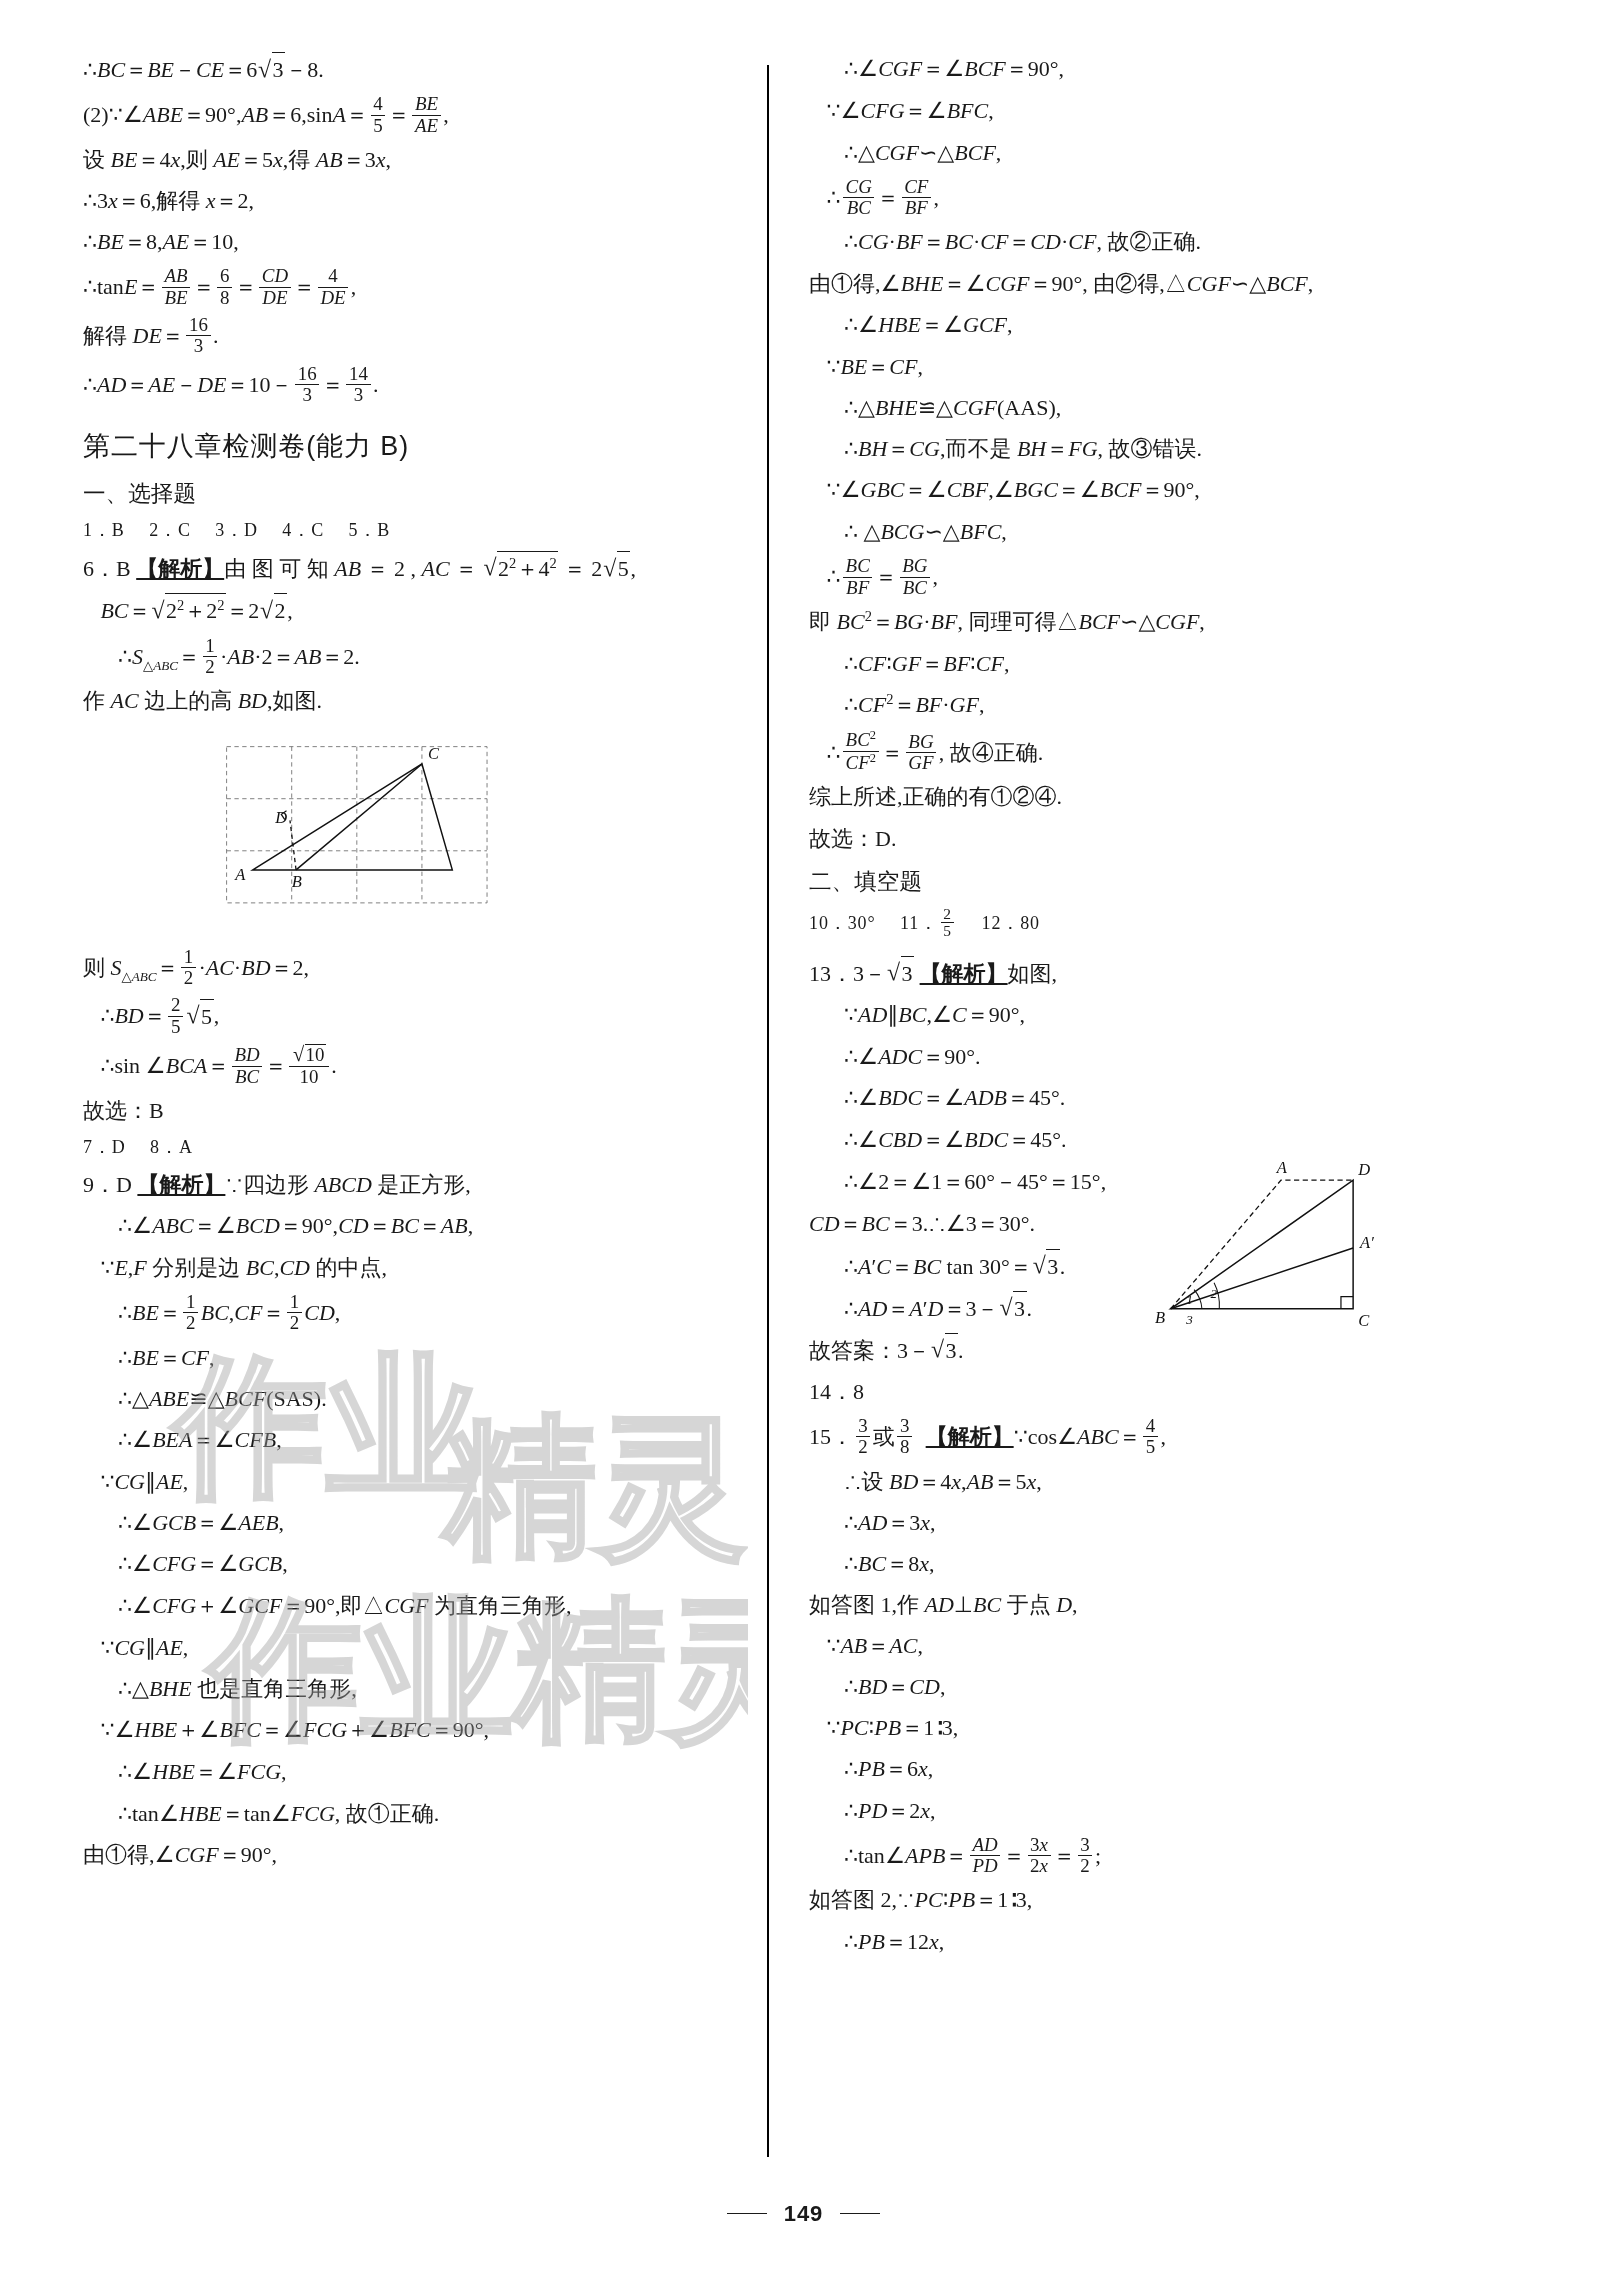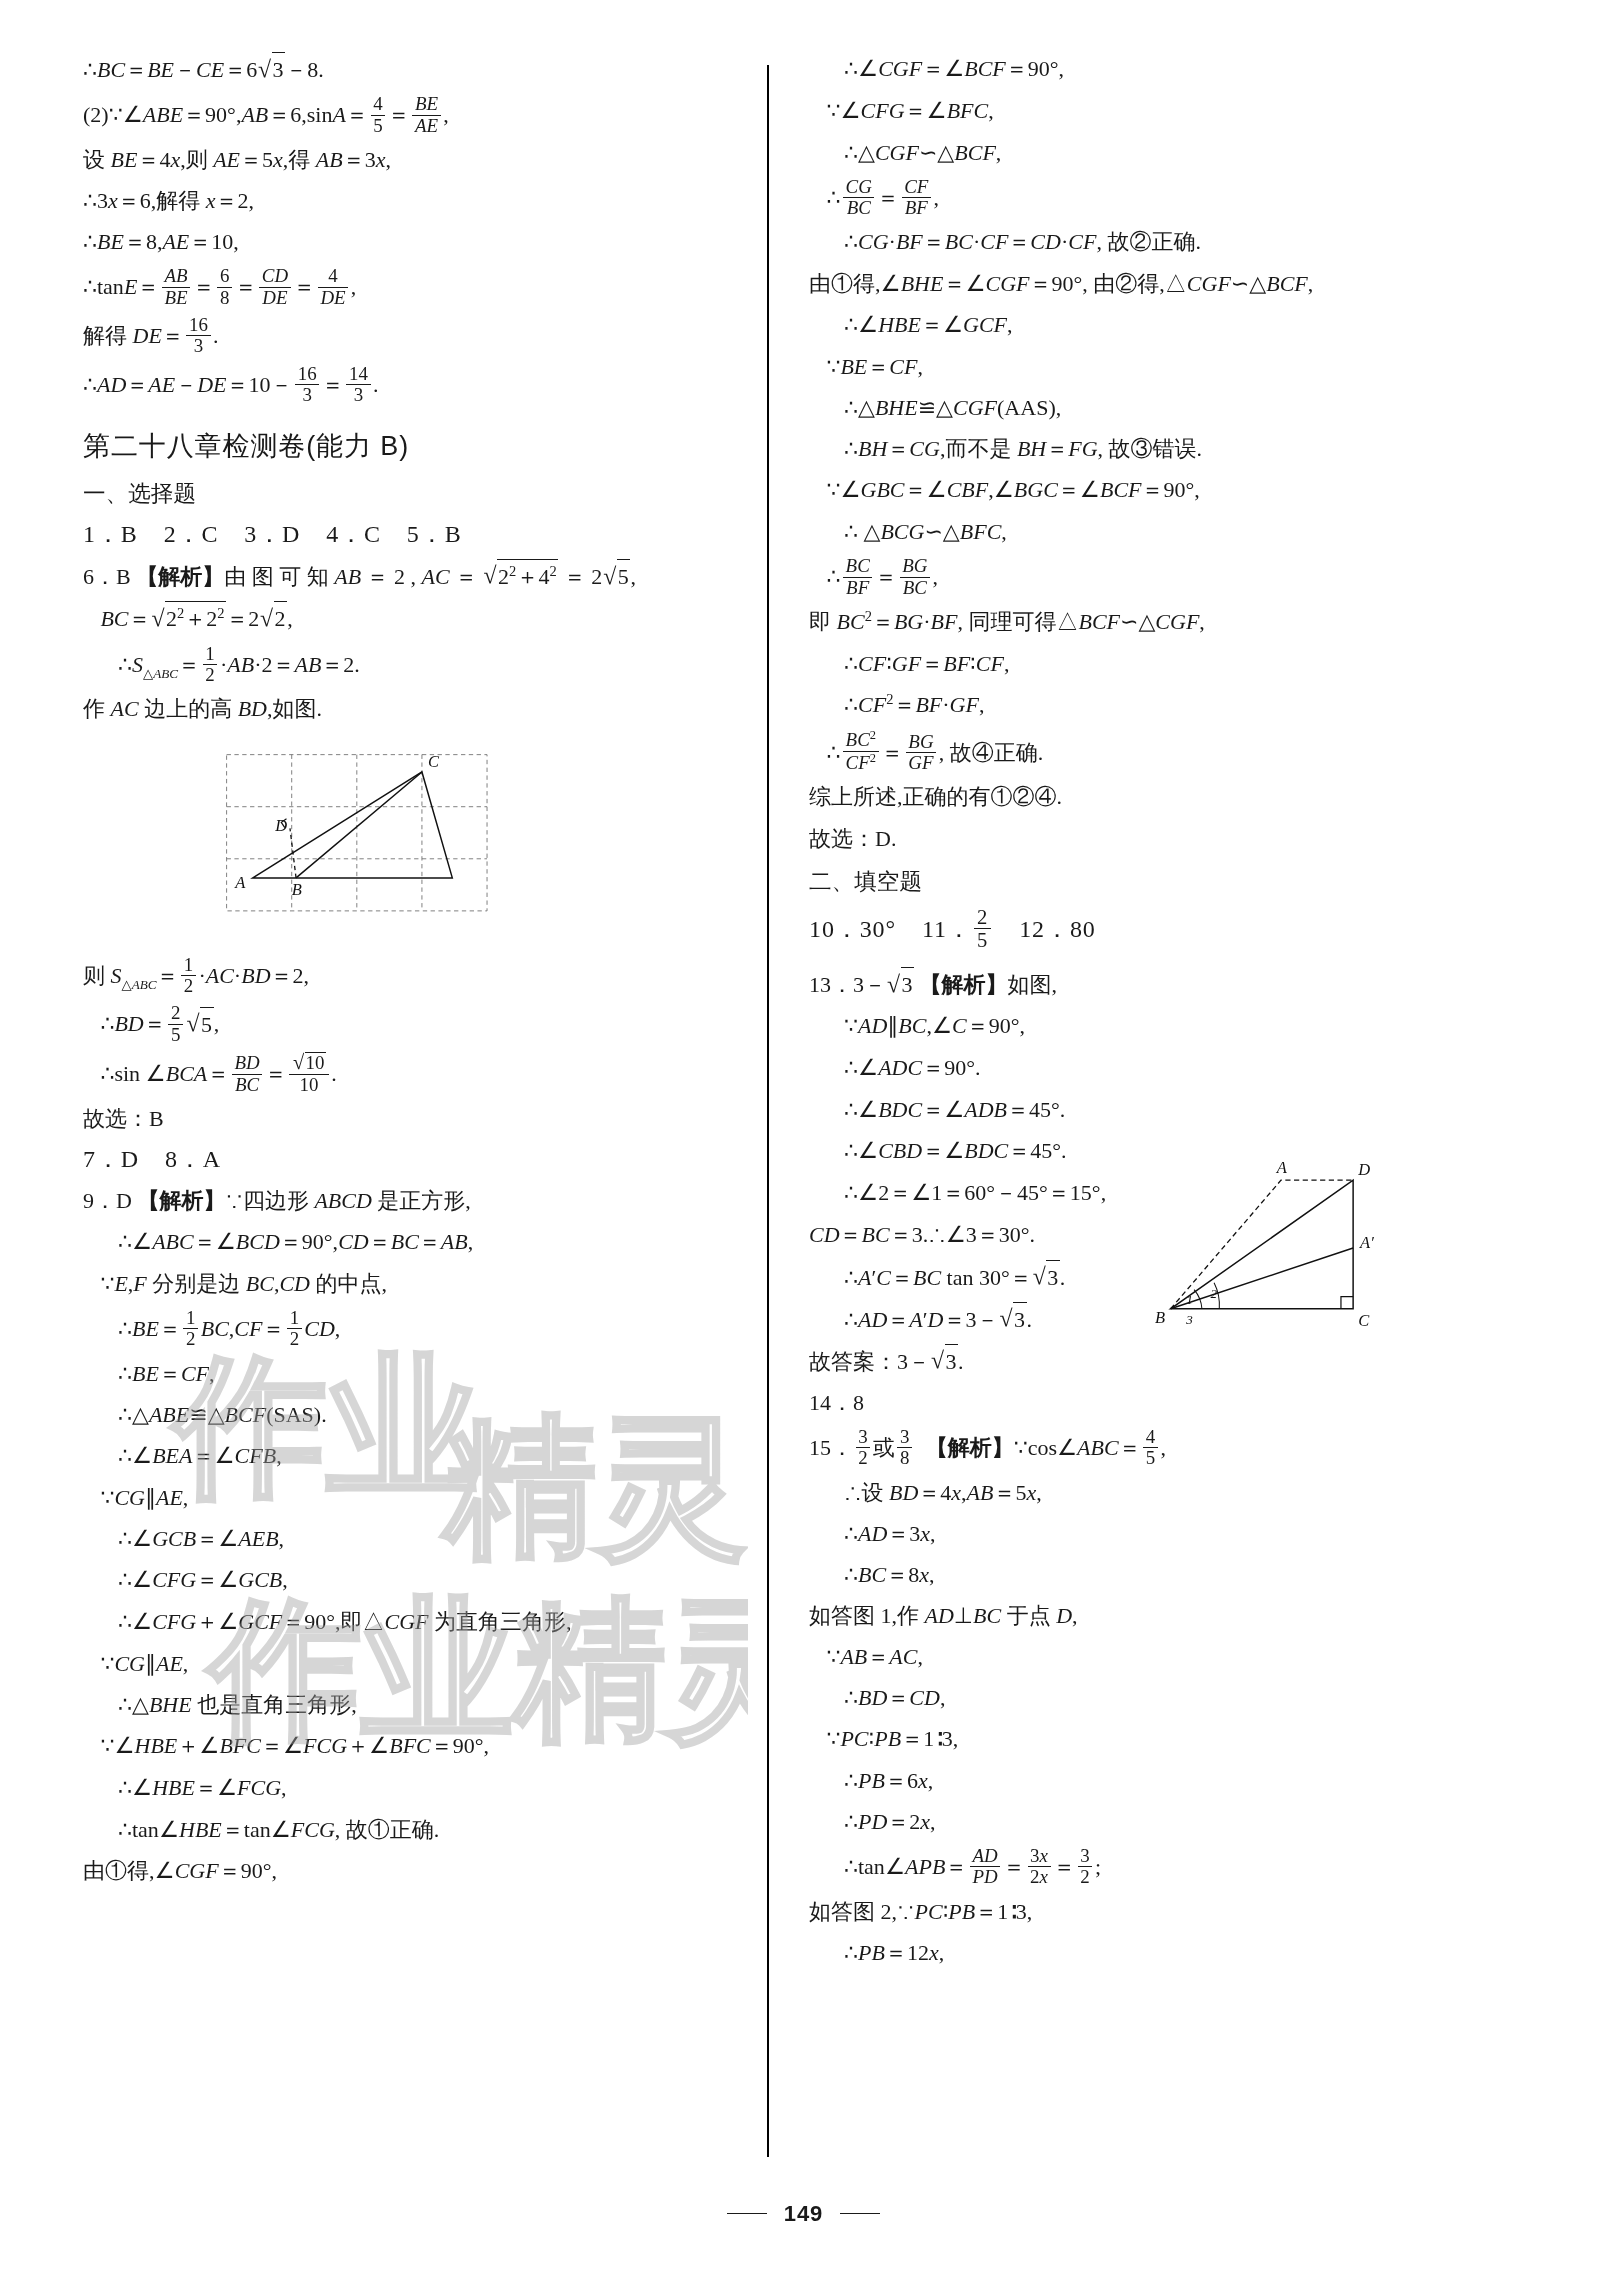--- a/index.html
+++ b/index.html
@@ -87,7 +87,7 @@
     font-weight: normal;
     font-family: "Liberation Sans", sans-serif;
   }
-  .ans-row { font-size: 24px; margin-bottom: 8.7px; letter-spacing: 0.9px; }
+  .ans-row { font-size: 18px; margin-bottom: 8.7px; letter-spacing: 0.9px; }
   .ans-row span.gap { display: inline-block; width: 19px; }
   .bold { font-weight: bold; }
 

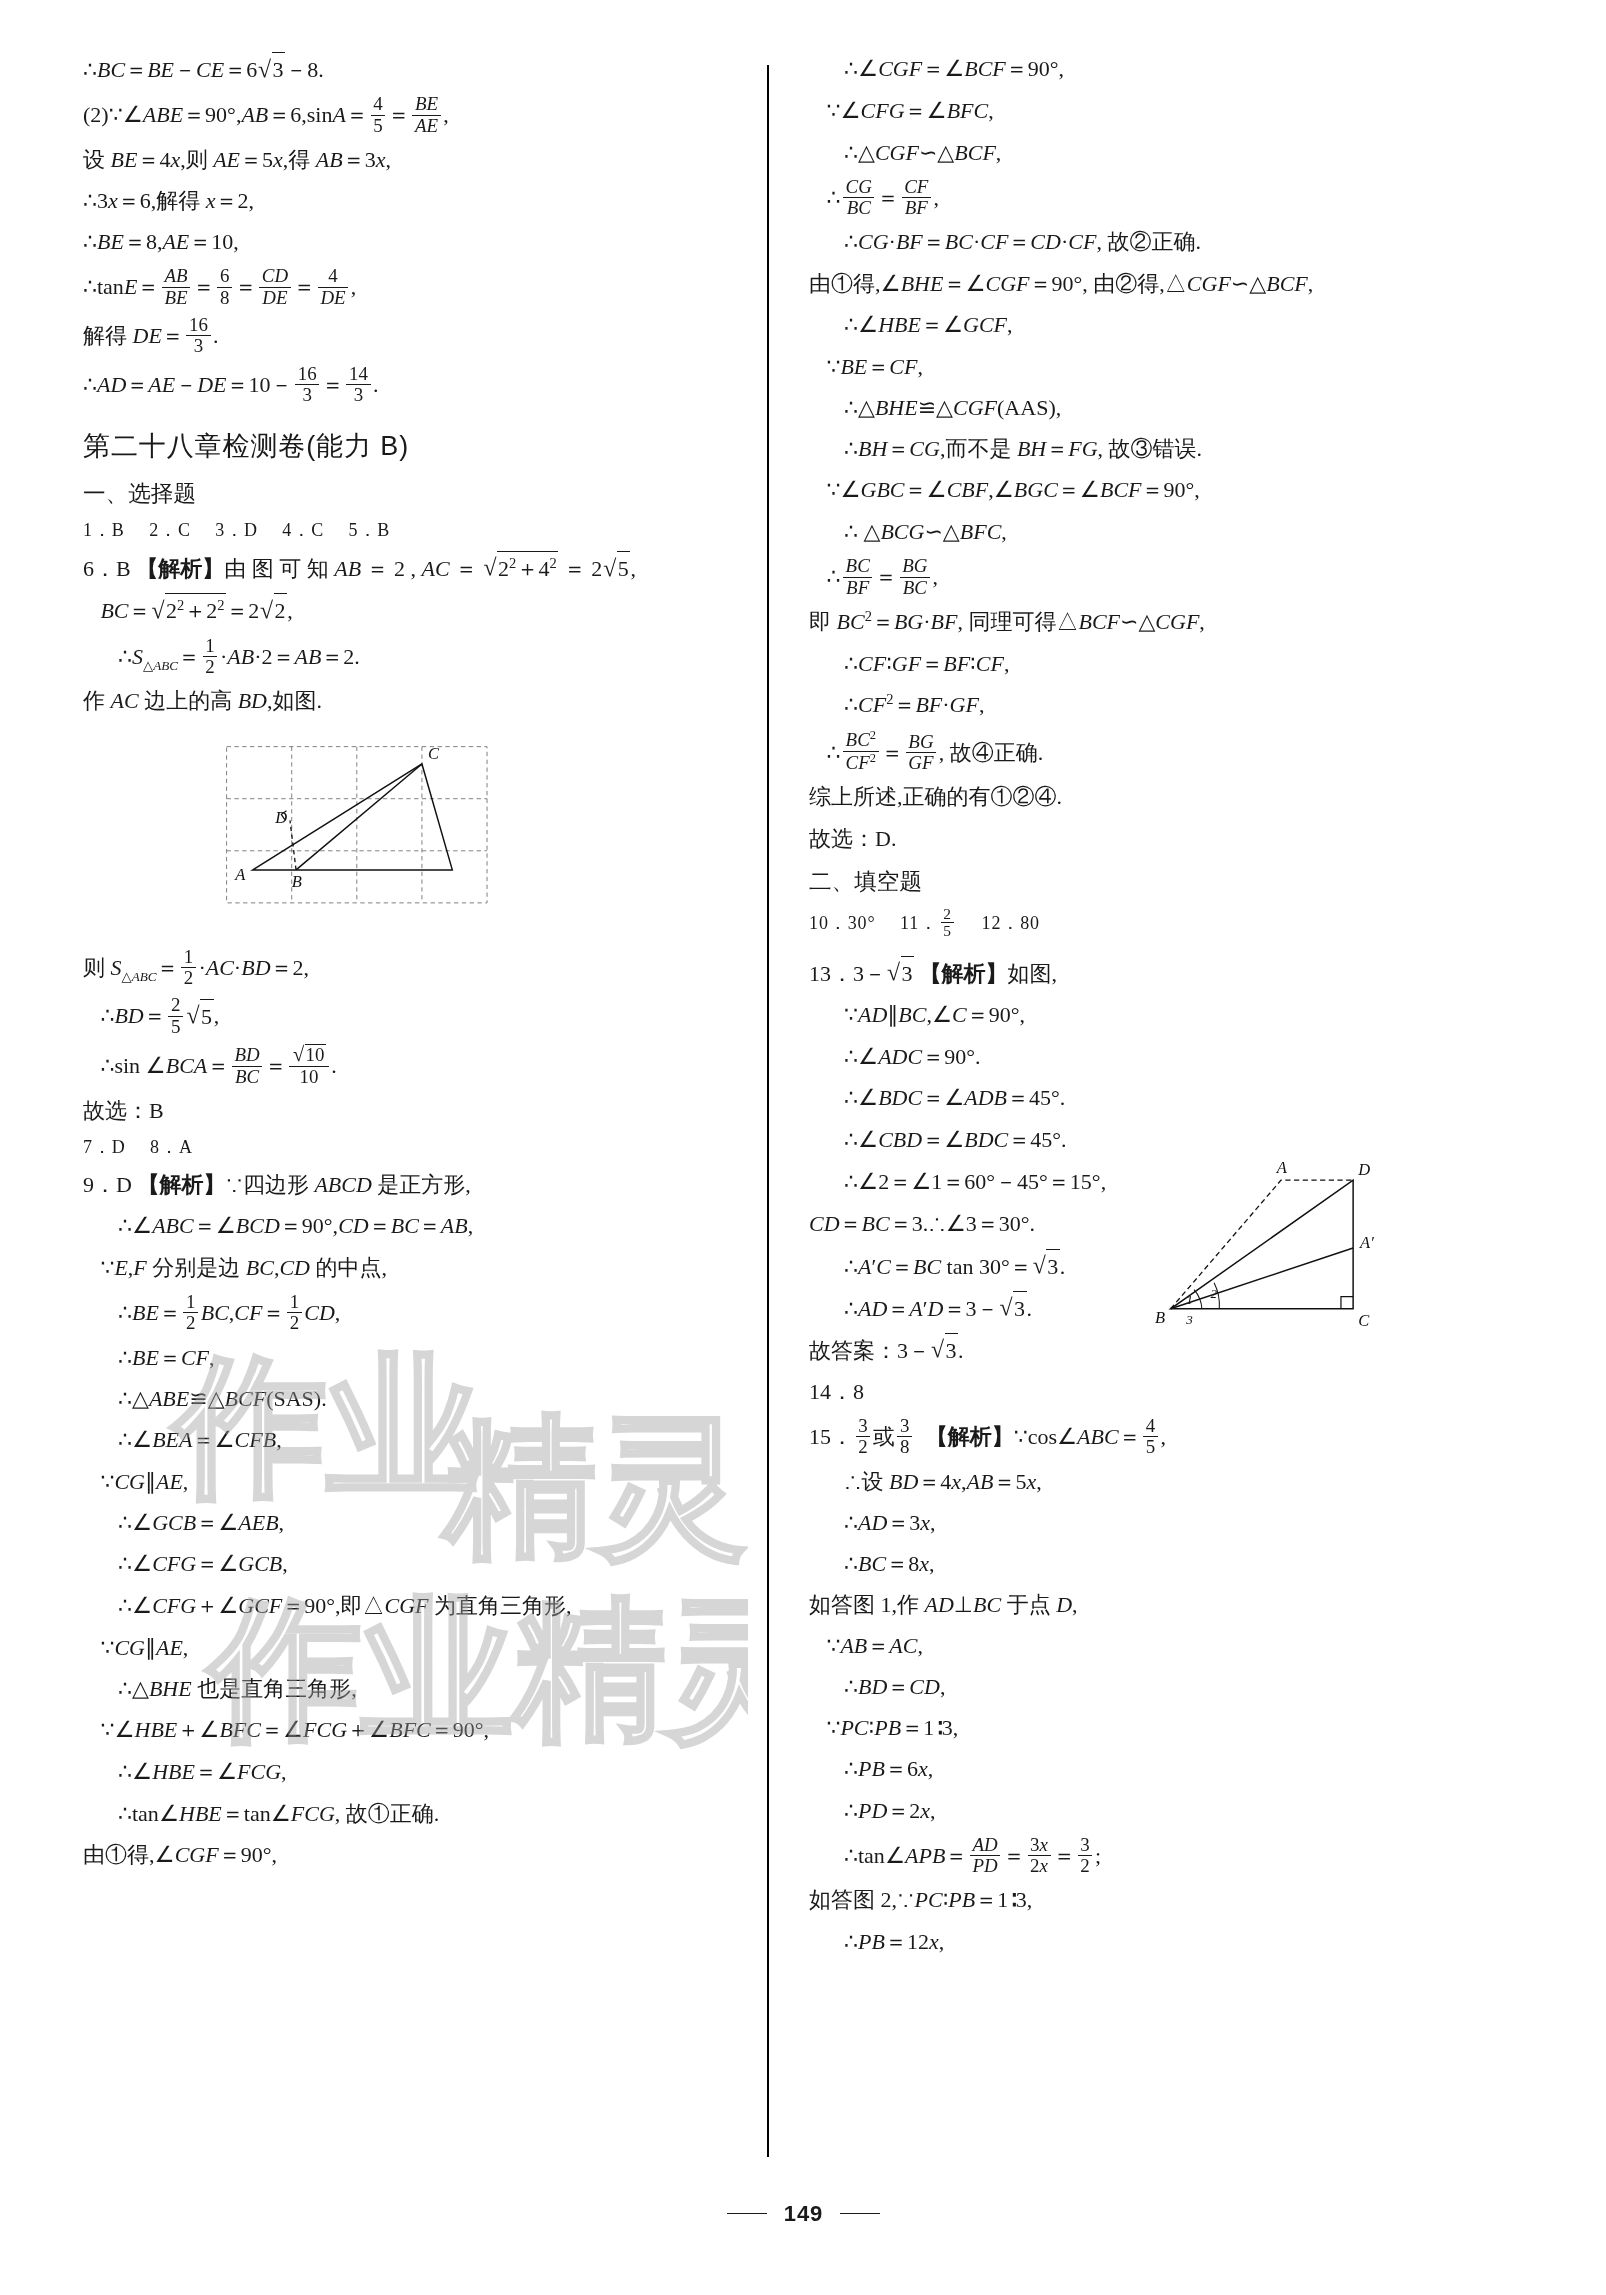--- a/index.html
+++ b/index.html
@@ -89,7 +89,7 @@
   }
   .ans-row { font-size: 18px; margin-bottom: 8.7px; letter-spacing: 0.9px; }
   .ans-row span.gap { display: inline-block; width: 19px; }
-  .bold { font-weight: bold; }
+  .bold { font-weight: bold; text-decoration: underline; }
 
   
   .fig1 {

